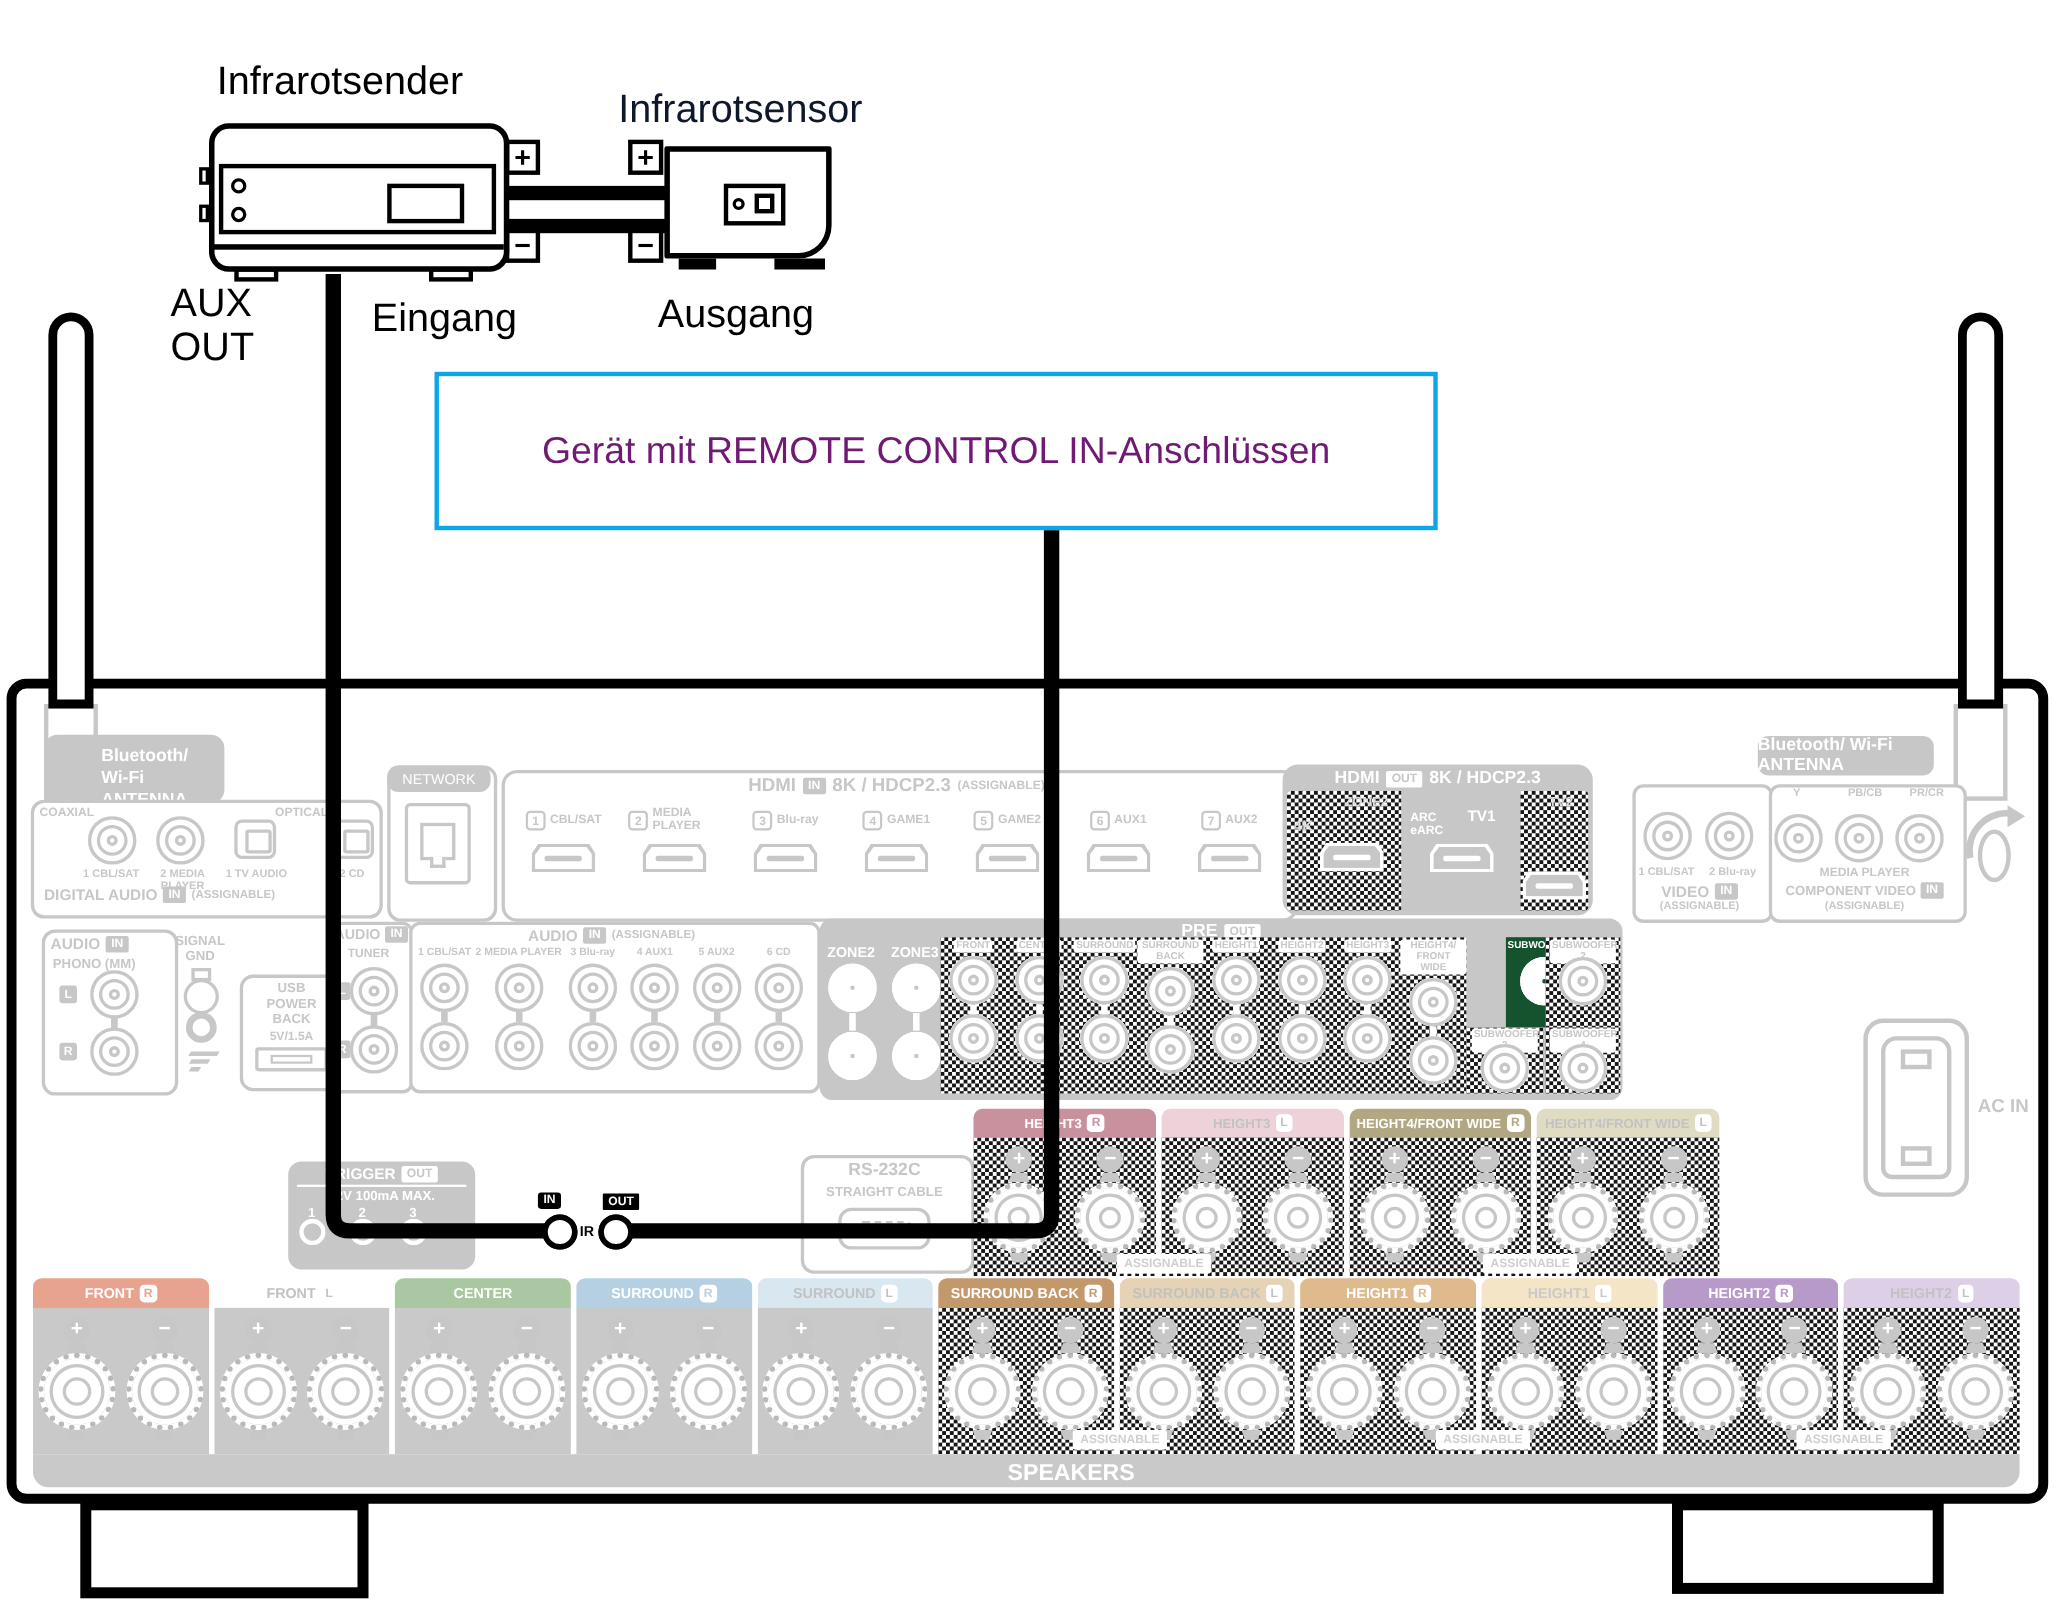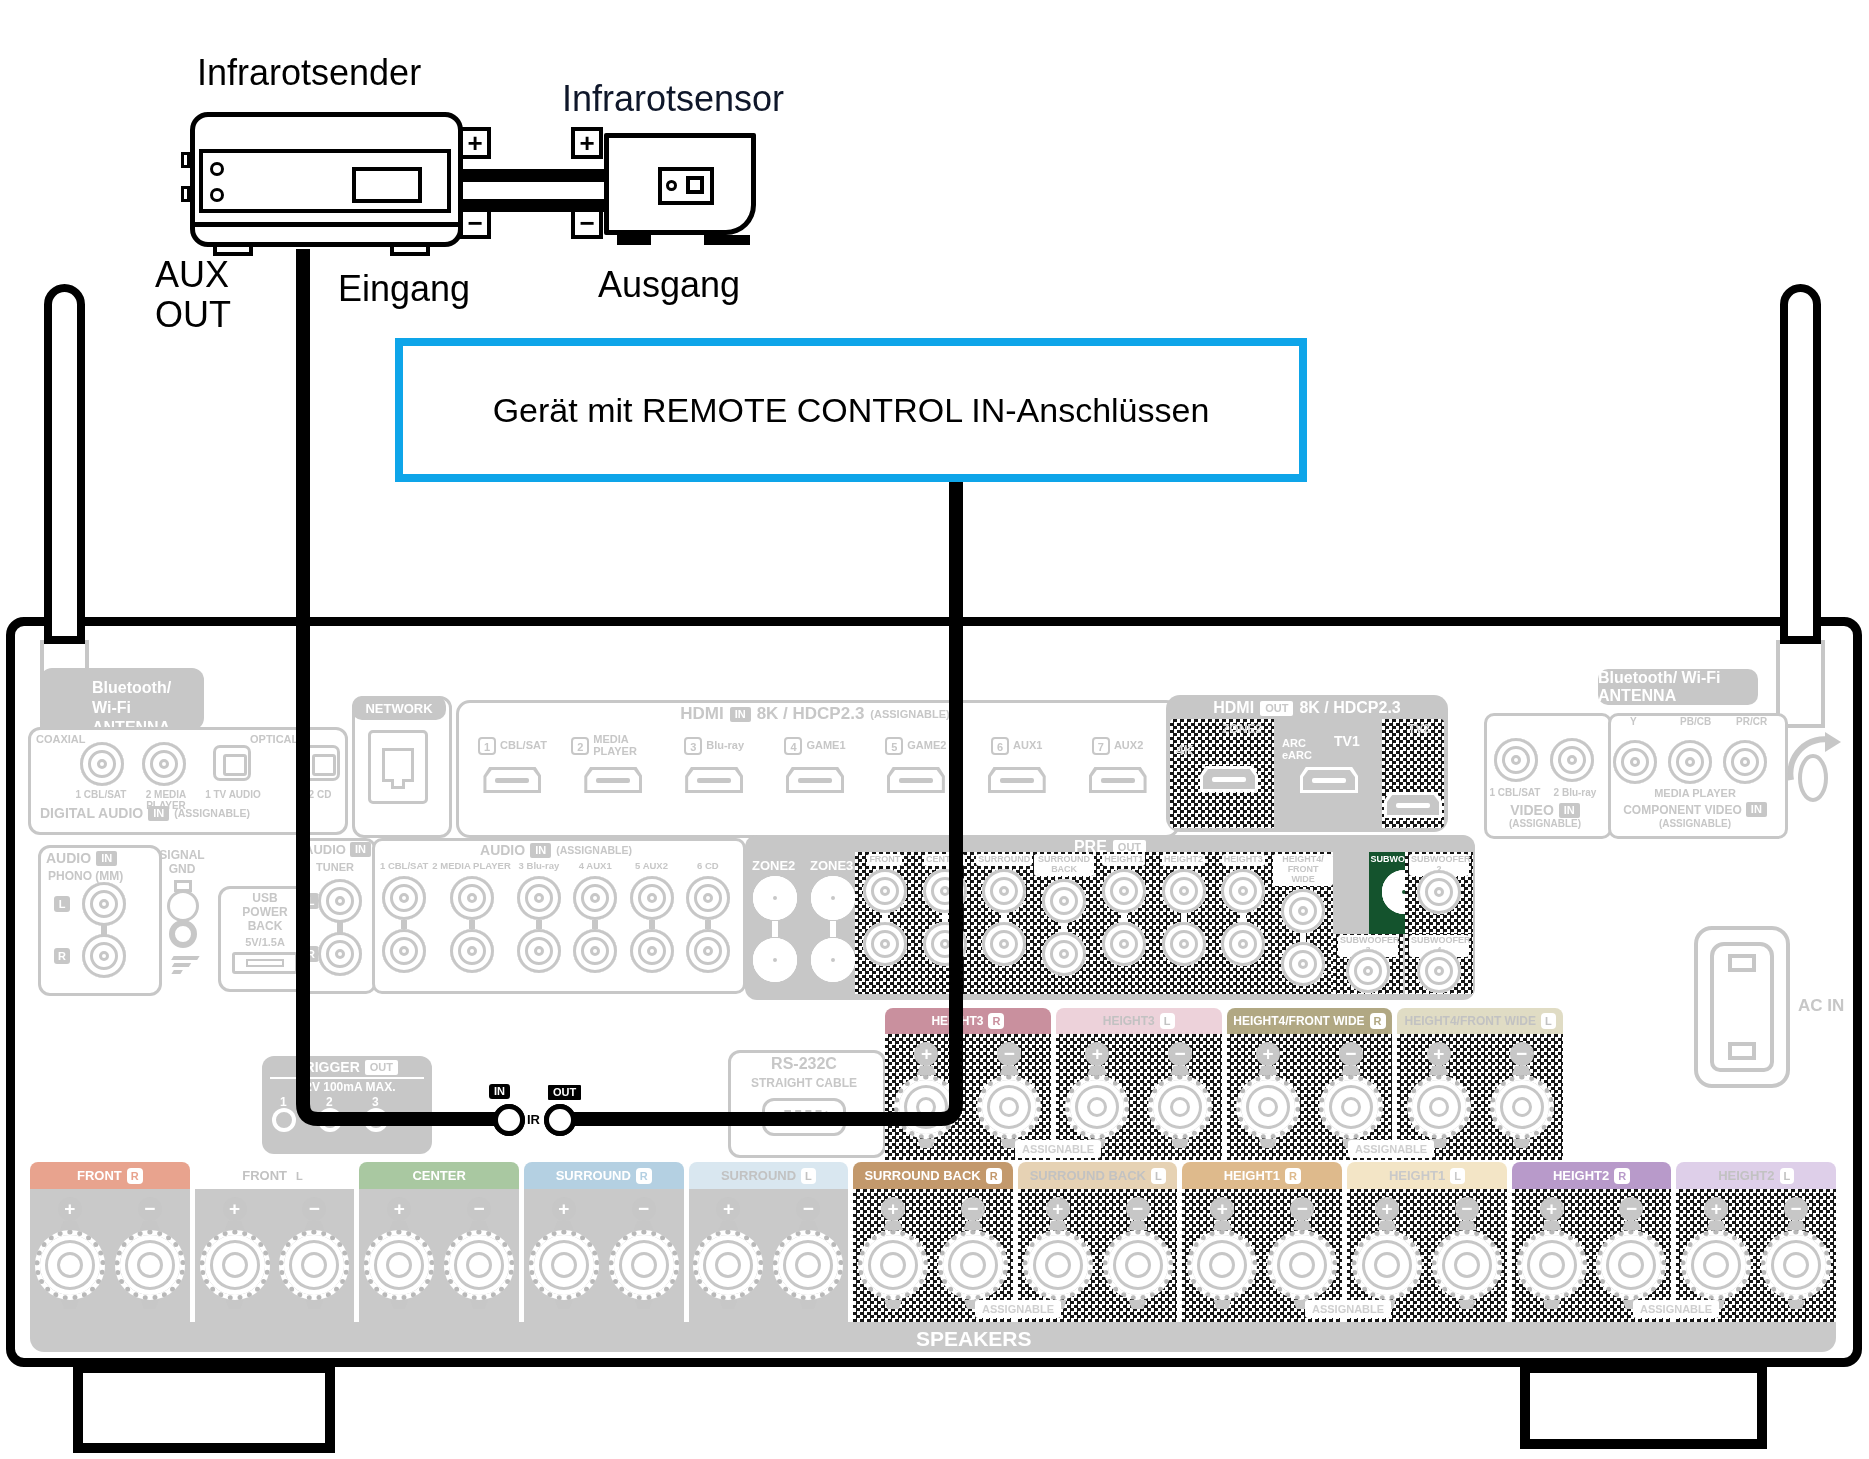--- a/index.html
+++ b/index.html
@@ -124,7 +124,7 @@
   <div class="abs" style="left:338px;top:268px;font-size:36px;color:#000;">Eingang</div>
   <div class="abs" style="left:598px;top:264px;font-size:36px;color:#000;">Ausgang</div>
 
-  <div class="abs ctr" style="left:395px;top:338px;width:912px;height:144px;border:8px solid #0ea5e9;background:#fff;font-size:34px;color:#000000;box-sizing:border-box;z-index:5;">Gerät mit REMOTE CONTROL IN-Anschlüssen</div>
+  <div class="abs ctr" style="left:395px;top:338px;width:912px;height:144px;border:4px solid #0ea5e9;background:#fff;font-size:34px;color:#701a75;box-sizing:border-box;z-index:5;">Gerät mit REMOTE CONTROL IN-Anschlüssen</div>
 
   <div class="abs" style="left:73px;top:1363px;width:262px;height:90px;border:10px solid #000;background:#fff;box-sizing:border-box;z-index:0;"></div>
   <div class="abs" style="left:1520px;top:1363px;width:247px;height:86px;border:10px solid #000;background:#fff;box-sizing:border-box;z-index:0;"></div>

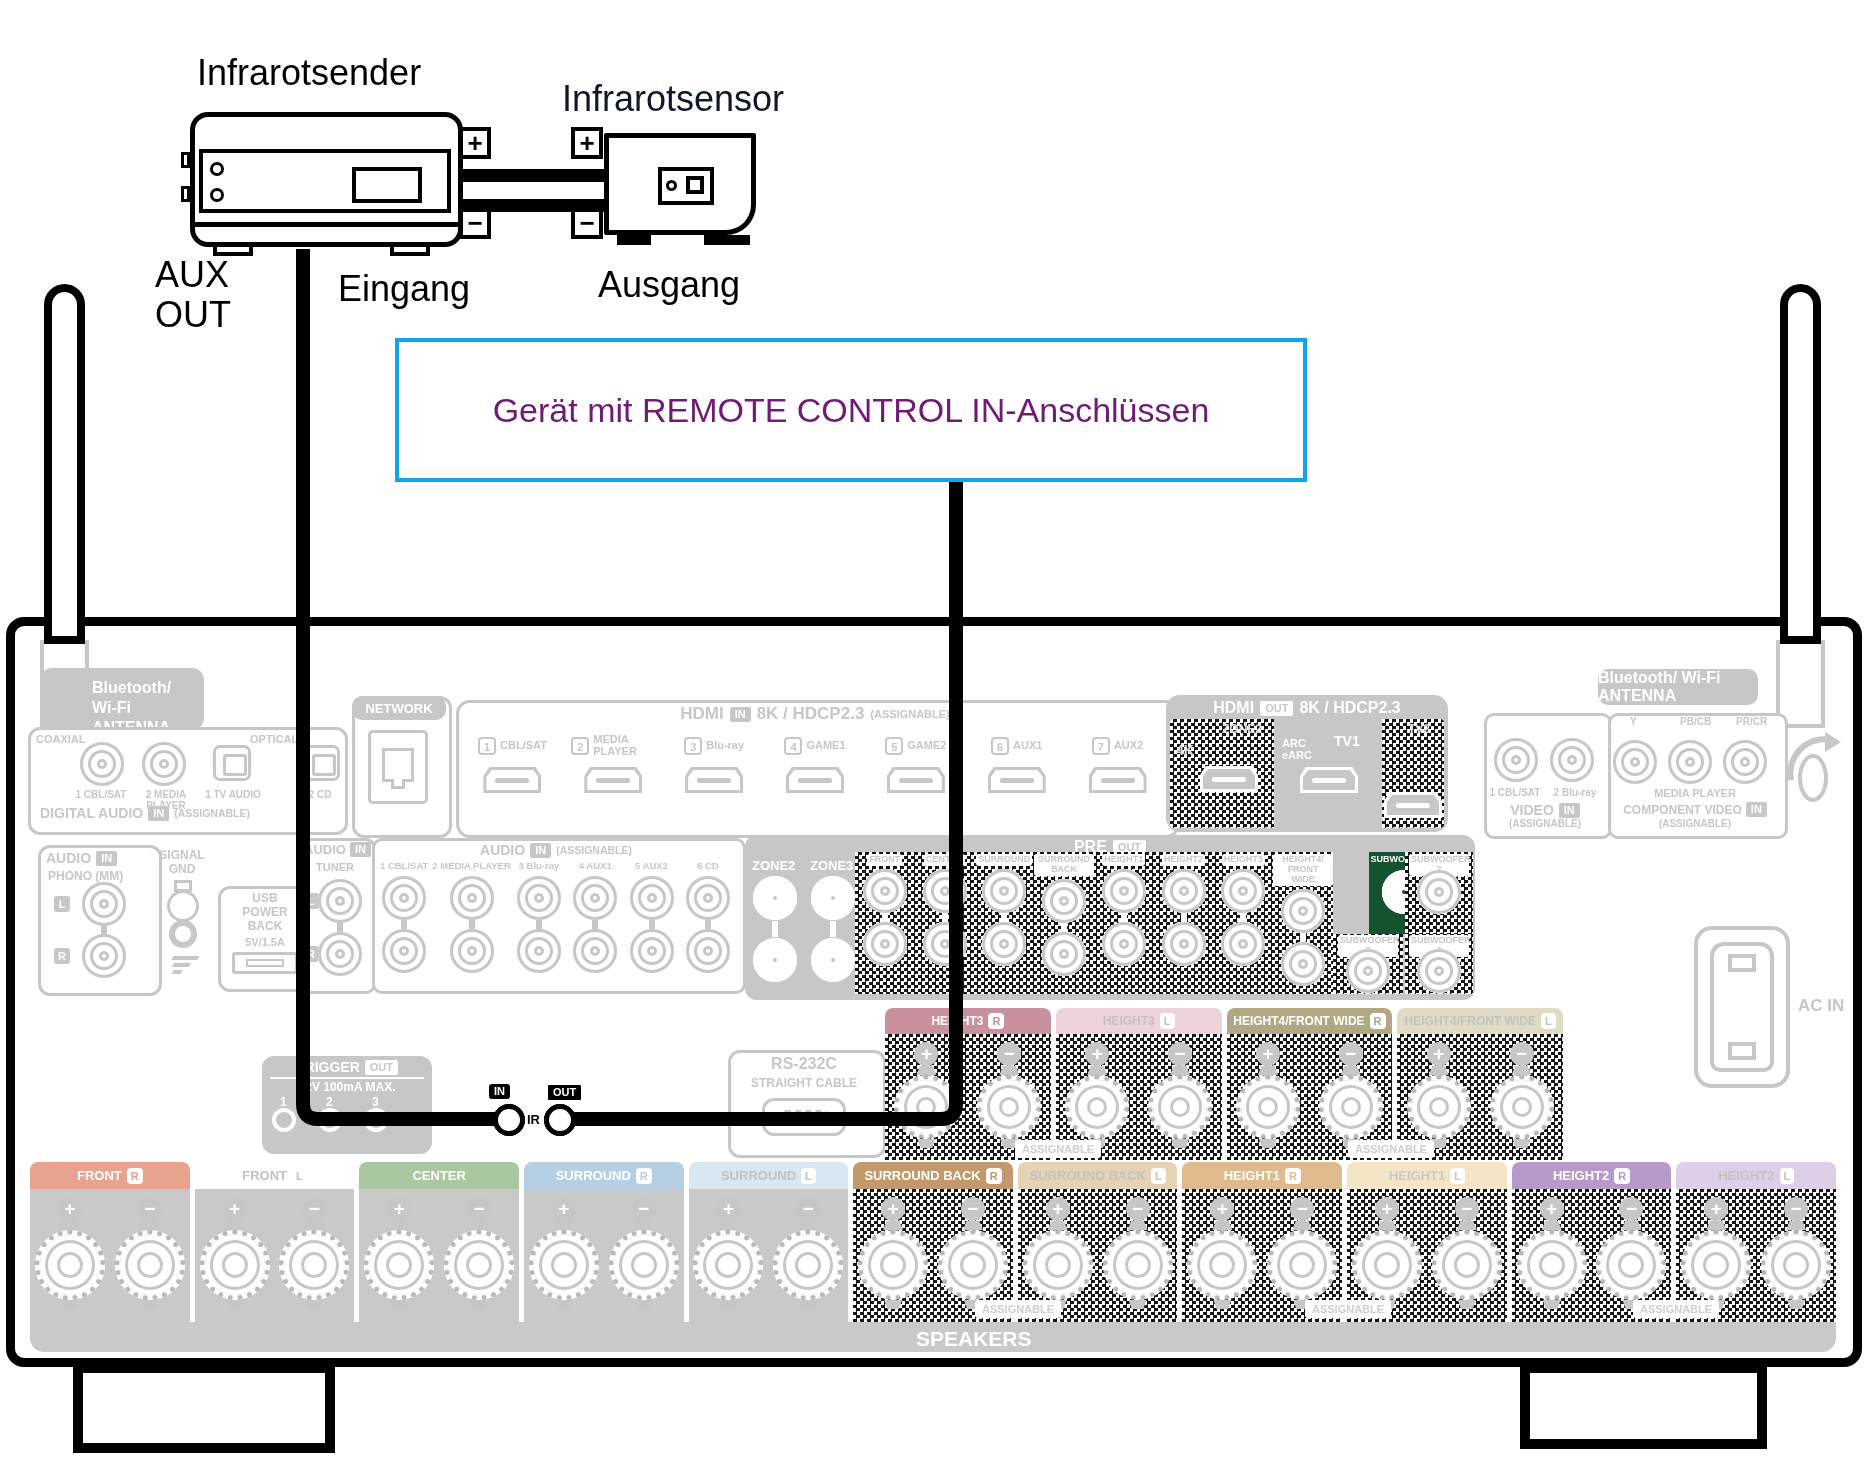--- a/index.html
+++ b/index.html
@@ -167,7 +167,7 @@
   </div>
 
   <div class="blk ol" style="left:352px;top:696px;width:94px;height:136px;z-index:2;"></div>
-  <div class="blk fillg ctr" style="left:352px;top:696px;width:94px;height:24px;border-radius:10px;font-size:13px;font-weight:bold;z-index:2;">NETWORK</div>
+  <div class="blk fillg ctr" style="left:352px;top:696px;width:94px;height:24px;border-radius:10px;font-size:13px;font-weight:normal;z-index:2;">NETWORK</div>
   <div class="abs" style="left:368px;top:730px;width:60px;height:74px;border:3px solid #c7c7c7;border-radius:5px;box-sizing:border-box;z-index:2;"></div>
   <div class="abs" style="left:382px;top:748px;width:32px;height:34px;border:3px solid #c7c7c7;box-sizing:border-box;z-index:2;"></div>
   <div class="abs" style="left:391px;top:779px;width:14px;height:10px;border:3px solid #c7c7c7;border-top:none;box-sizing:border-box;background:#fff;z-index:2;"></div>

